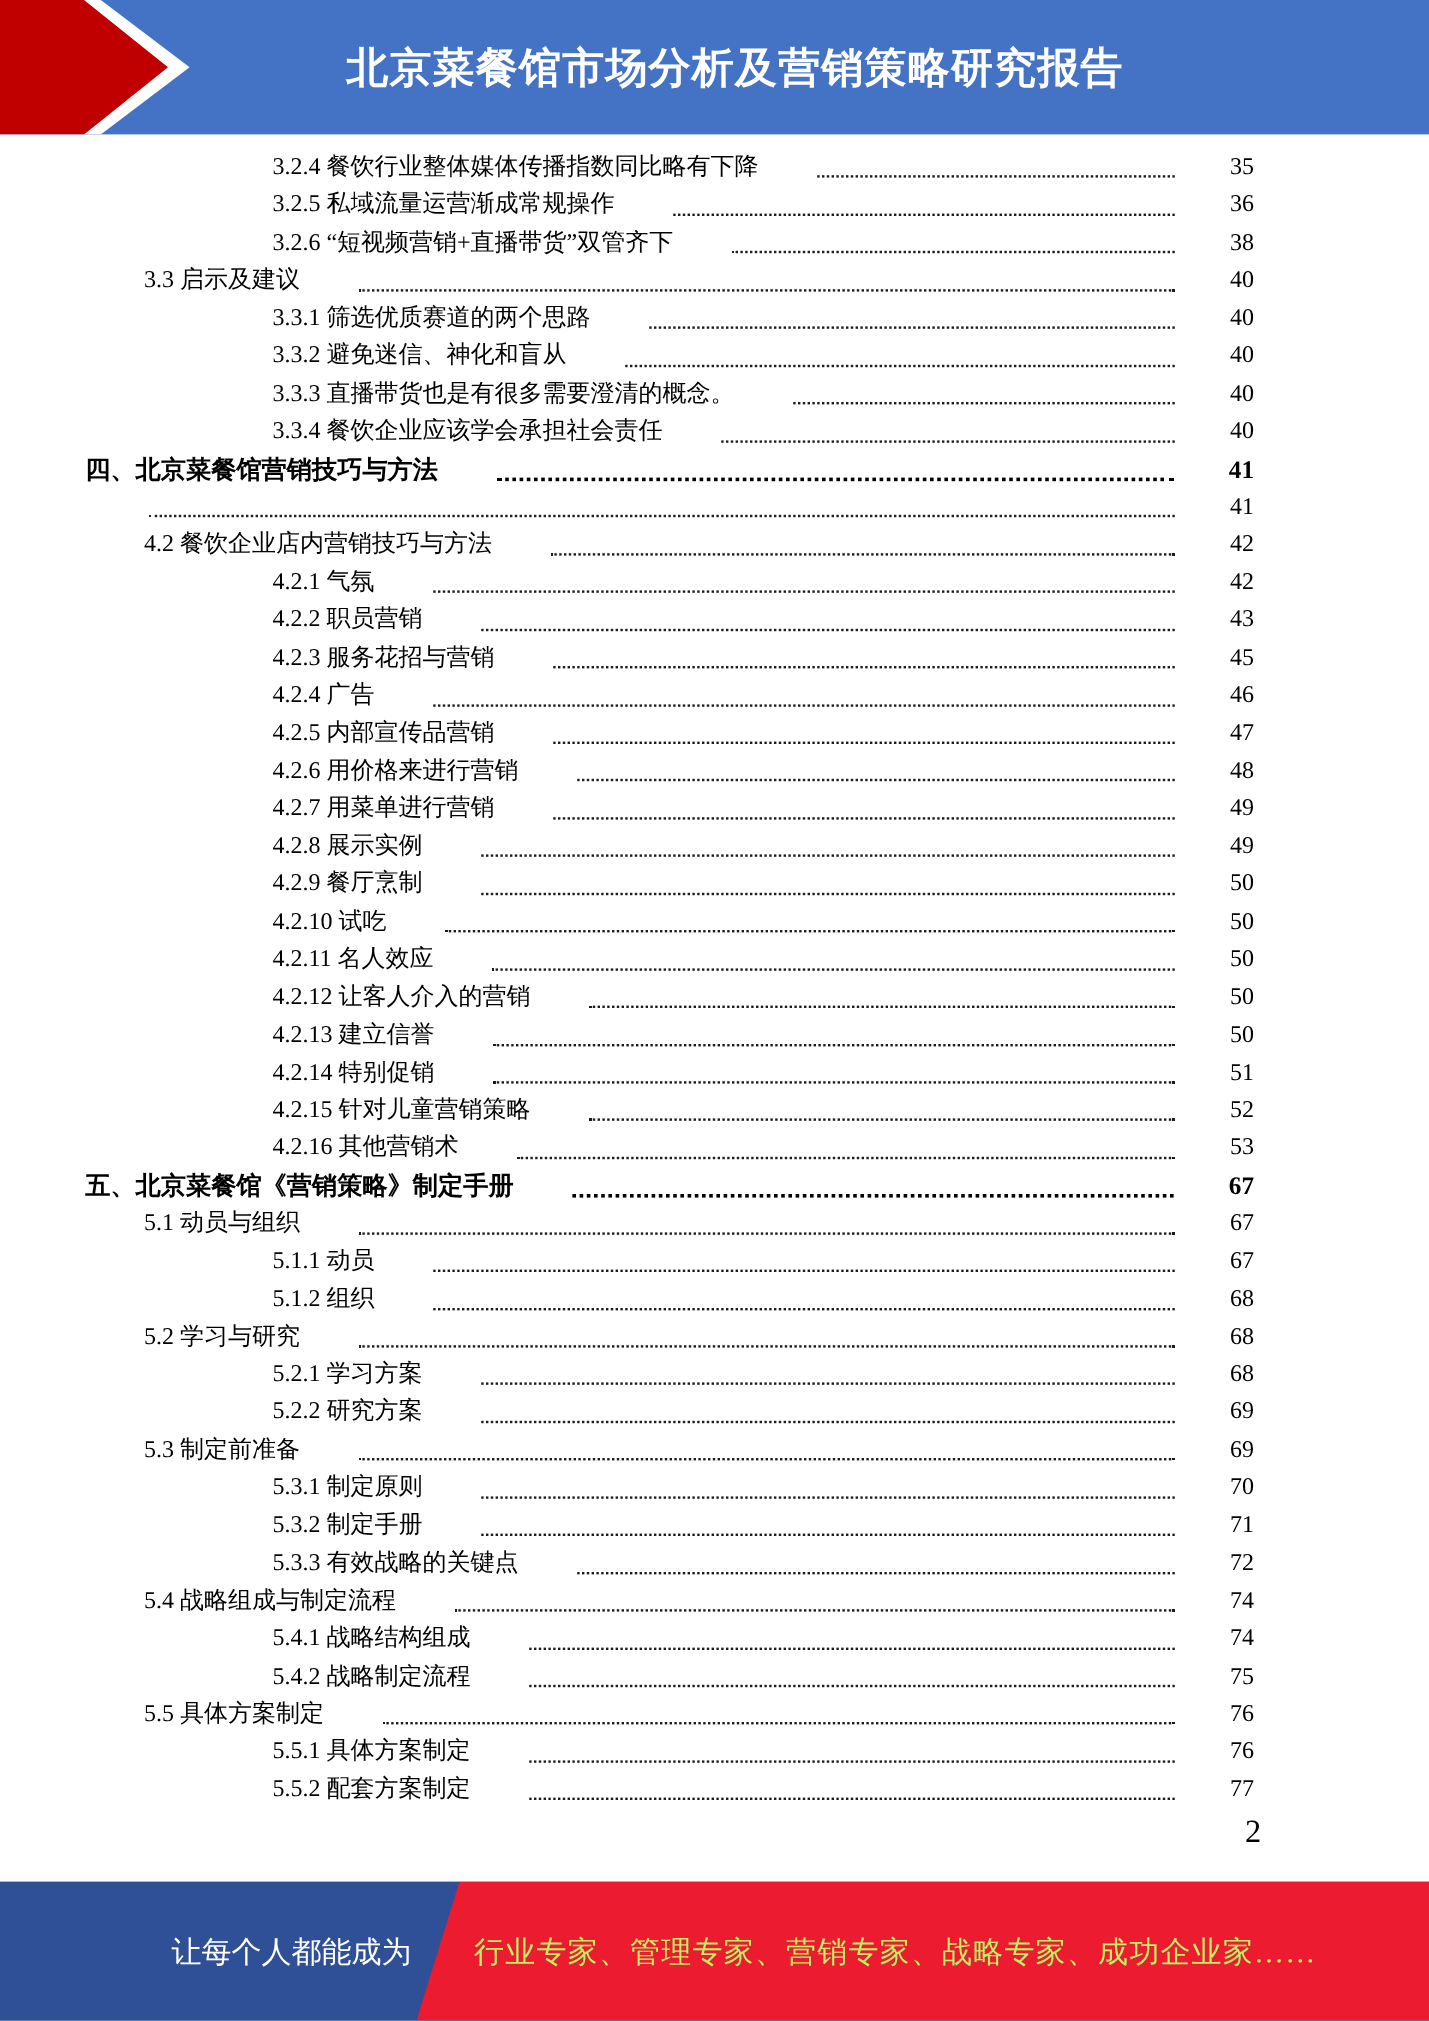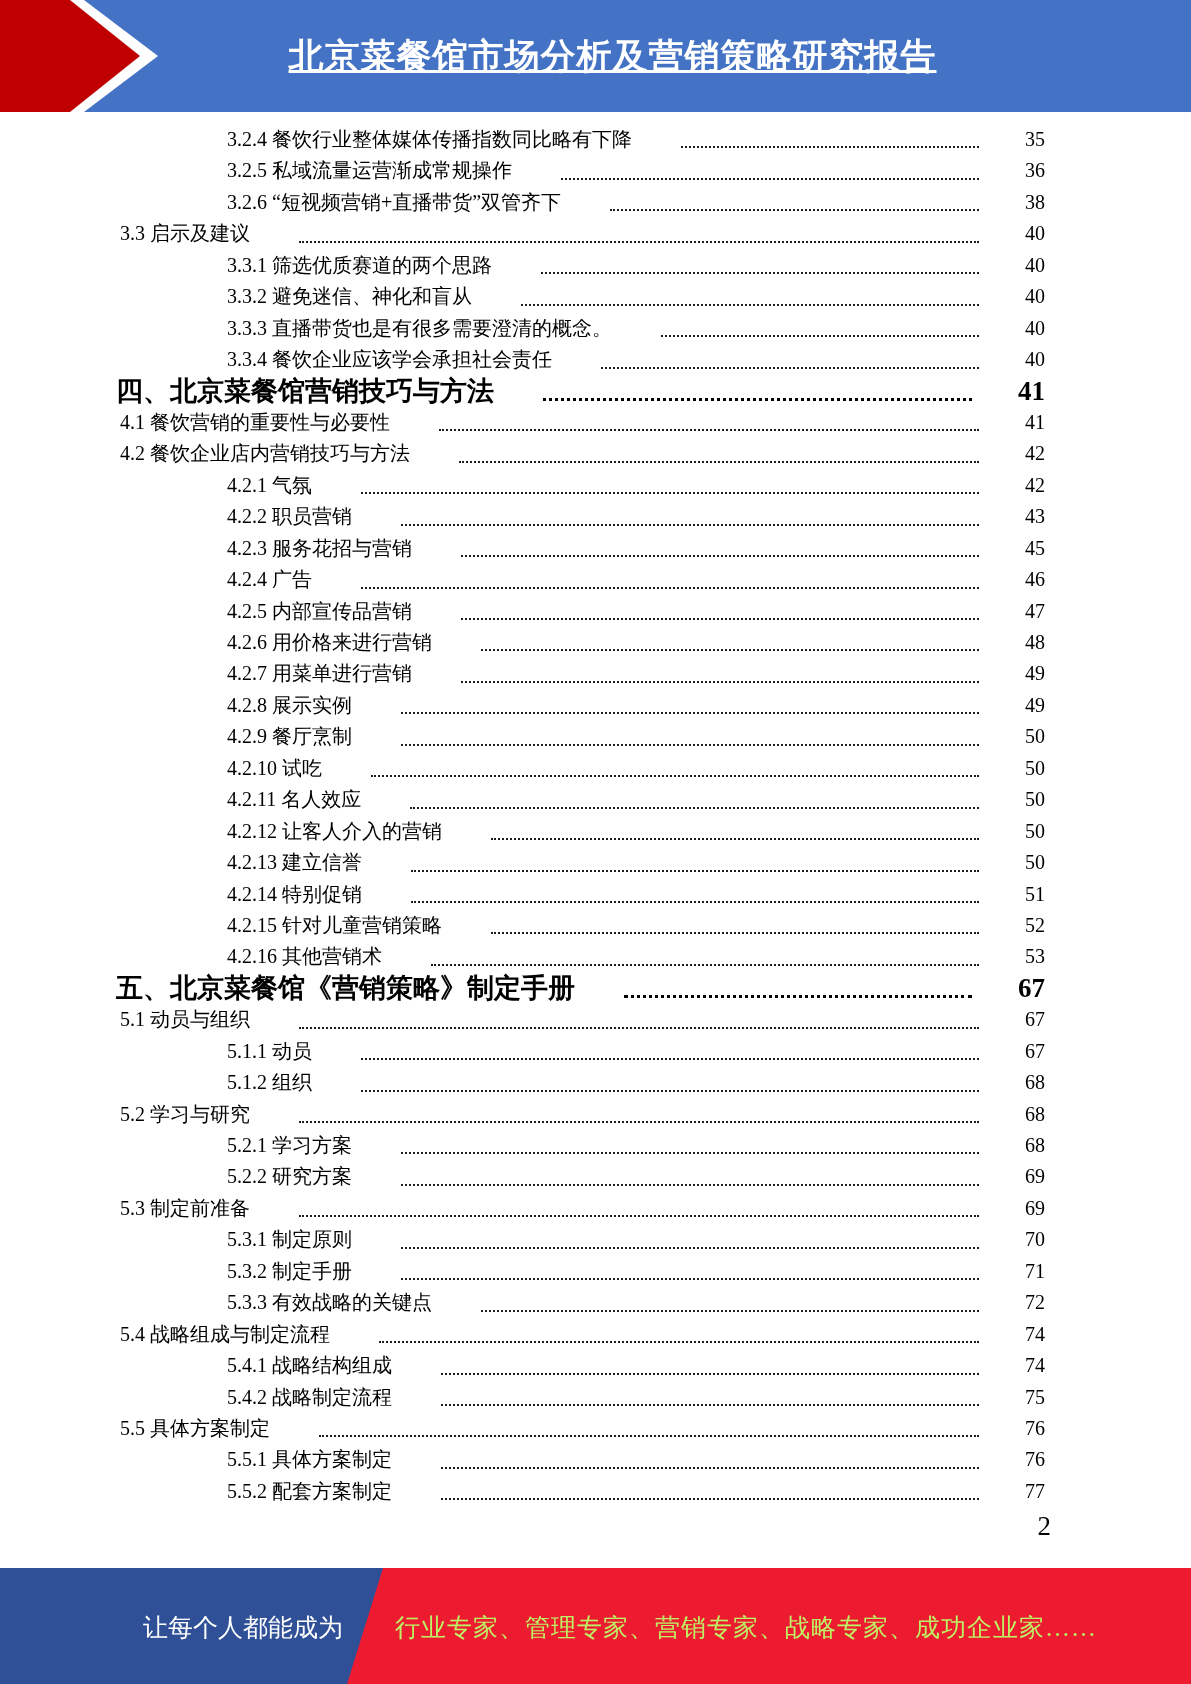--- a/index.html
+++ b/index.html
@@ -16,7 +16,7 @@
   .header-title{
     font-family:"Liberation Sans","DejaVu Sans",sans-serif;
     font-weight:bold;font-size:35px;letter-spacing:1px;color:#ffffff;
-    padding-left:34px;white-space:nowrap;text-decoration:underline;
+    padding-left:34px;white-space:nowrap;
   }
   
   .toc{

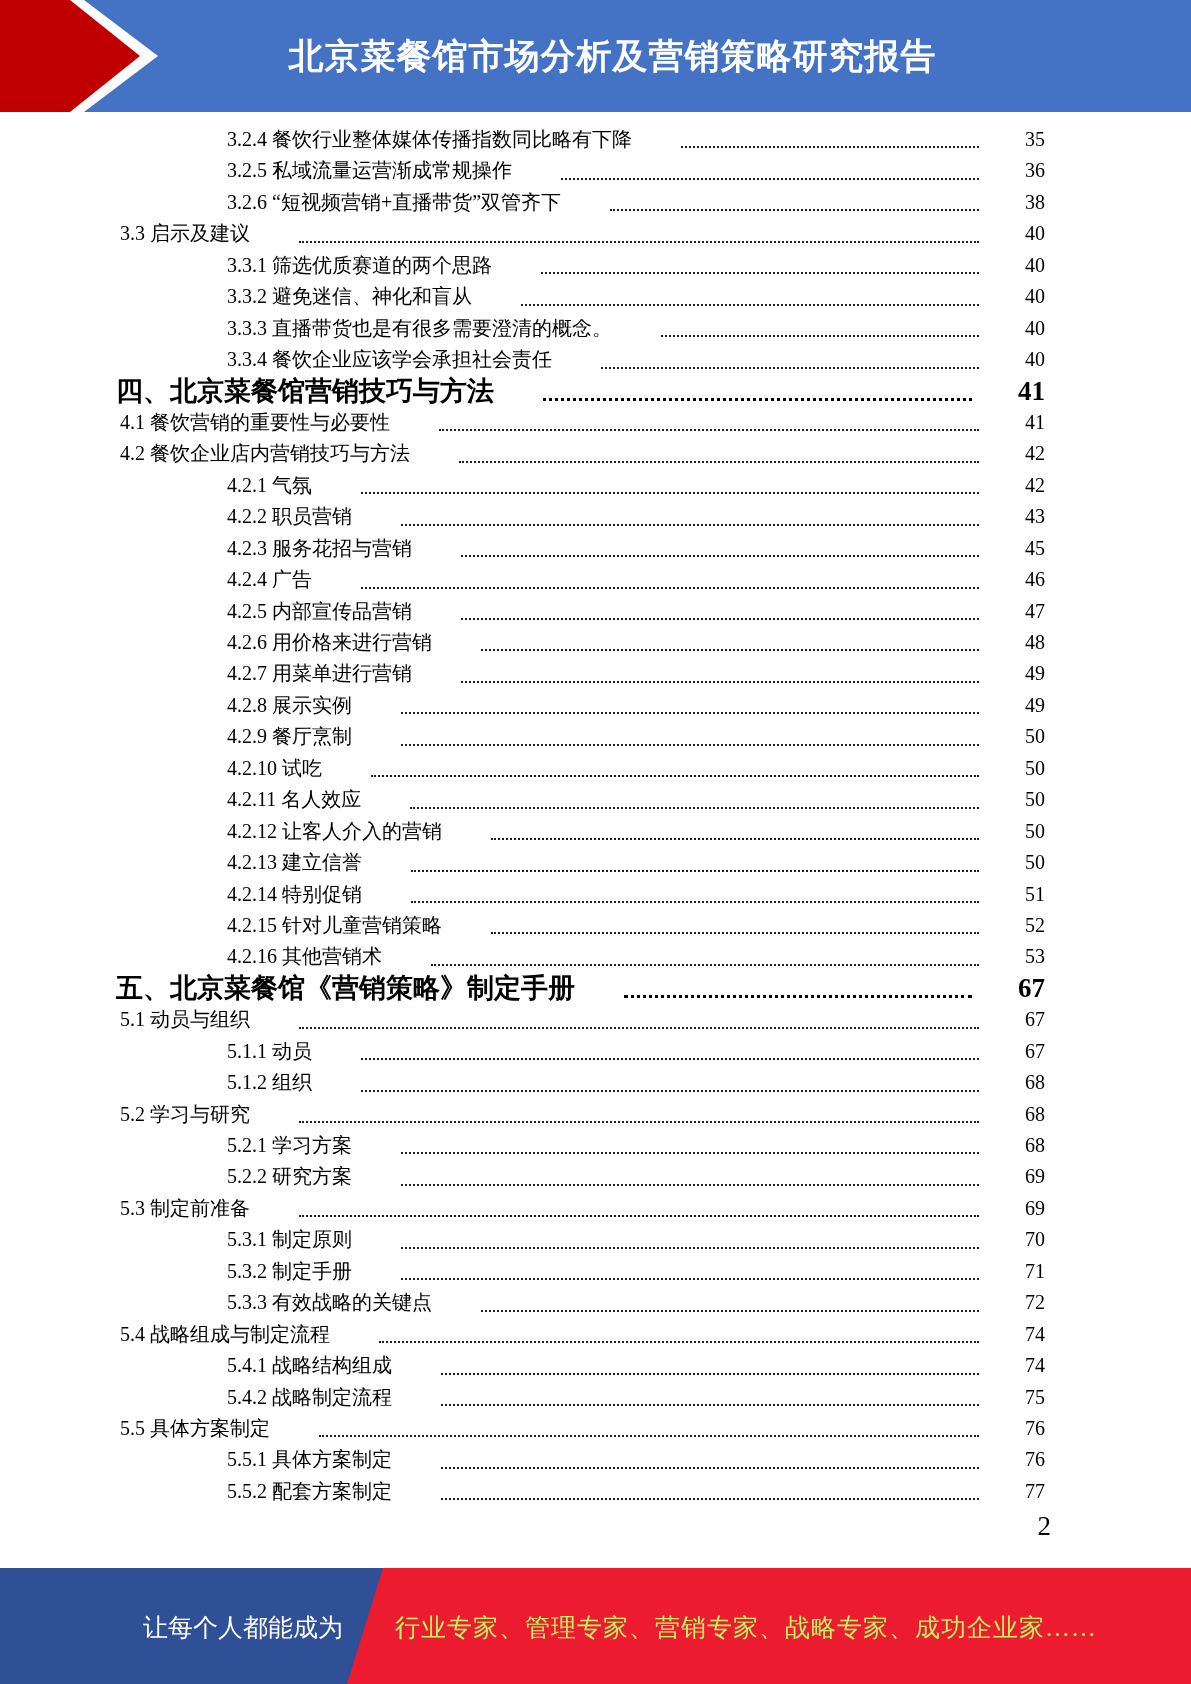--- a/index.html
+++ b/index.html
@@ -26,7 +26,7 @@
   .toc-row{
     display:flex;height:31.44px;font-size:20px;line-height:31.44px;white-space:nowrap;gap:45px;
   }
-  .toc-row.lv1{padding-left:116px;font-weight:bold;font-size:27px;}
+  .toc-row.lv1{padding-left:71px;font-weight:bold;font-size:21px;}
   .toc-row.lv2{padding-left:120px;}
   .toc-row.lv3{padding-left:227px;}
   .toc-label{flex:0 0 auto;}

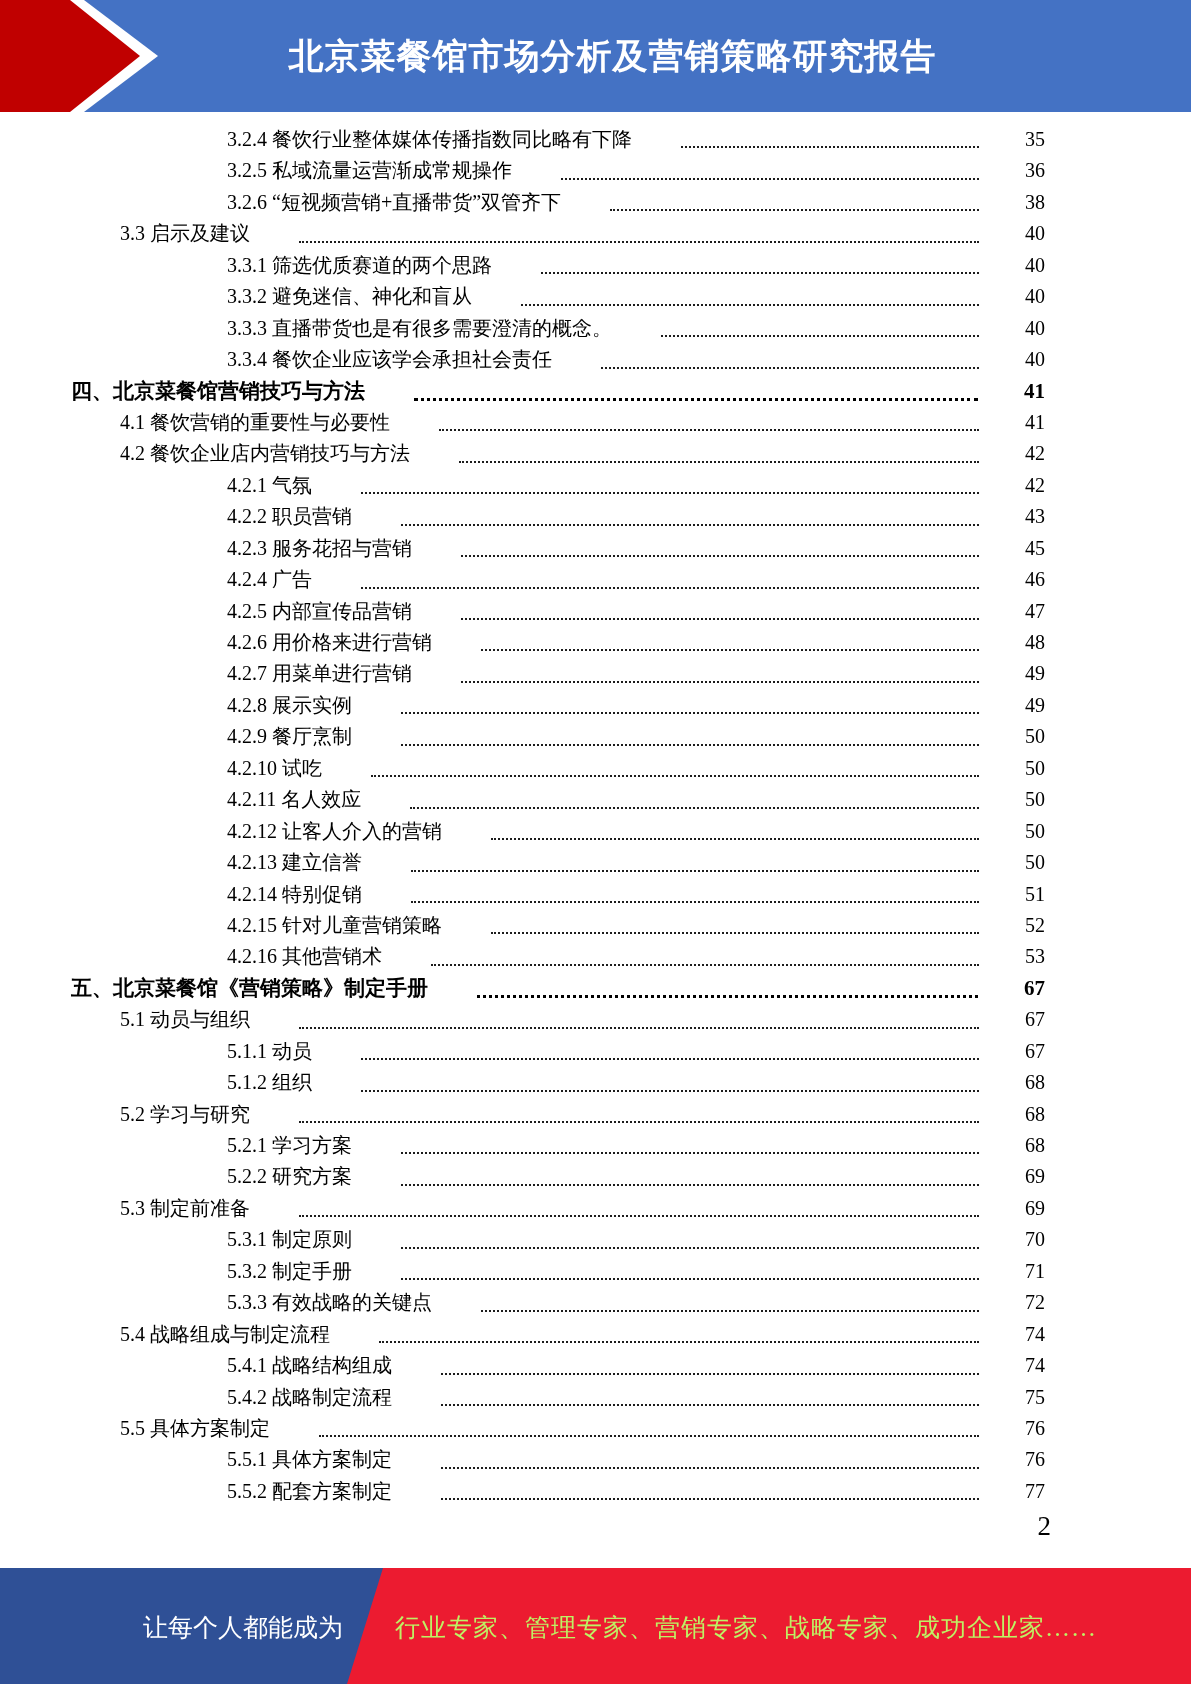--- a/index.html
+++ b/index.html
@@ -116,7 +116,6 @@
       <span class="toc-page">41</span>
     </div>
     <div class="toc-row lv2">
-      <span class="toc-label">4.1 餐饮营销的重要性与必要性</span>
       <span class="leader"></span>
       <span class="toc-page">41</span>
     </div>

